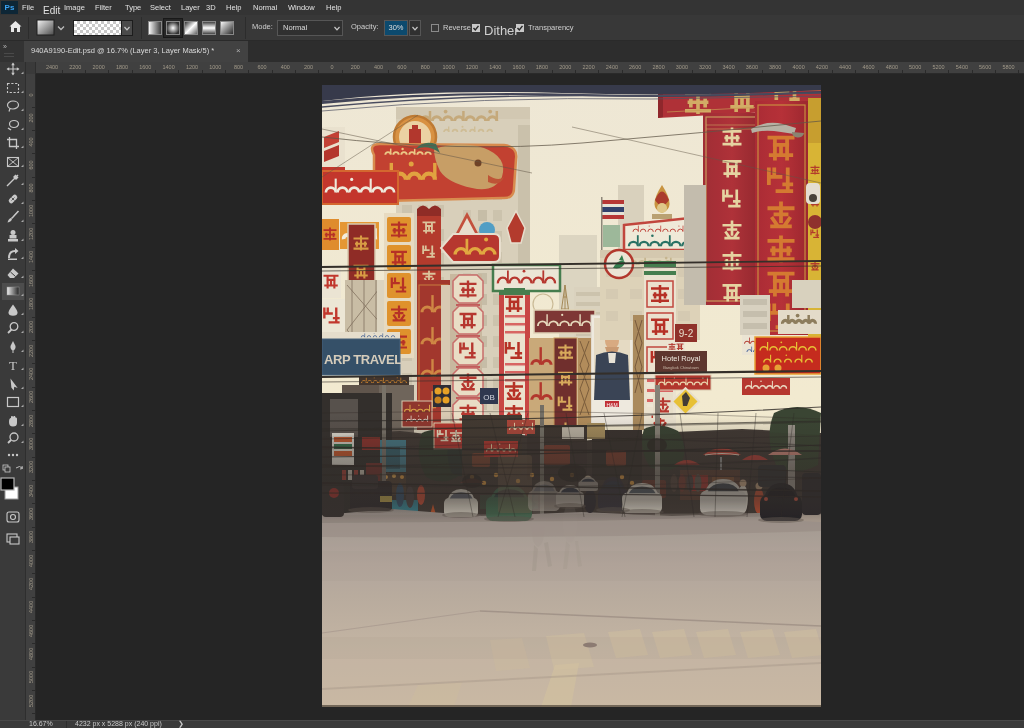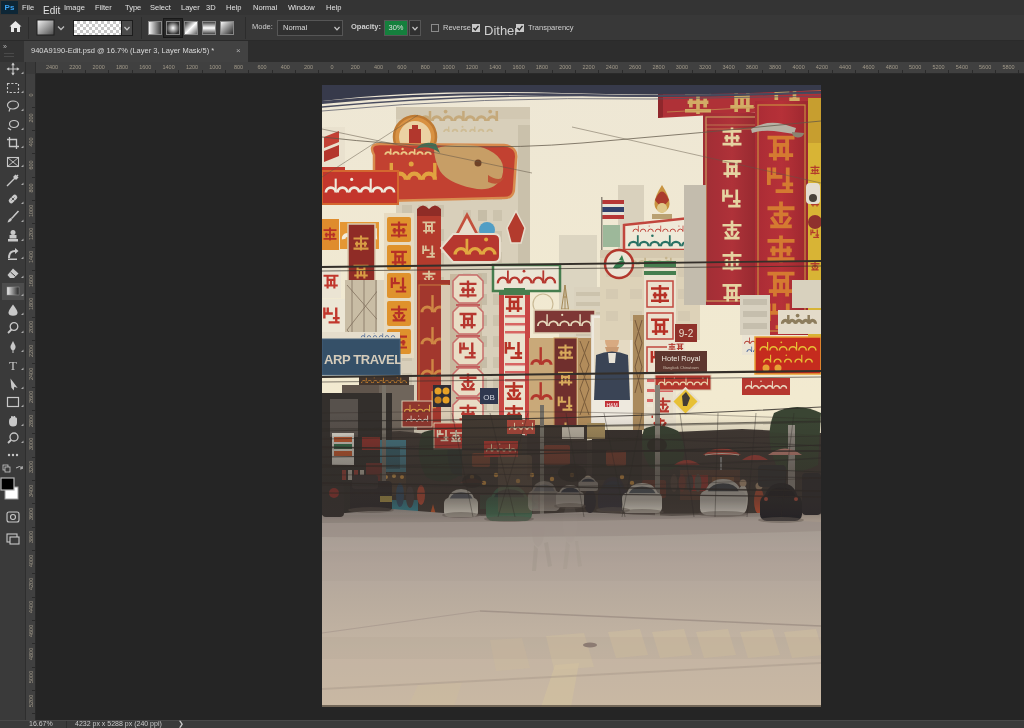--- a/index.html
+++ b/index.html
@@ -89,7 +89,7 @@
 <svg class="abs" style="left:333px;top:26px;" width="8" height="5" viewBox="0 0 8 5">
     <path d="M1.5 1 L4 3.8 L6.5 1" stroke="#c9c9c9" stroke-width="1.2" fill="none"></path>
   </svg>
-<div class="abs" style="left:351px;top:22px;font-size:7.5px;color:#cfcfcf;font-weight:bold;">Opacity:</div>
+<div class="abs" style="left:351px;top:22px;font-size:7.5px;color:#cfcfcf;">Opacity:</div>
 <div class="abs" style="left:384px;top:20px;width:24px;height:16px;background:#15803d;border:1px solid #565656;color:#dddddd;font-size:7.5px;line-height:14px;text-align:center;">30%</div>
 <div class="abs" style="left:409px;top:20px;width:12px;height:16px;background:#303030;border:1px solid #565656;"></div>
 <svg class="abs" style="left:411px;top:26px;" width="8" height="5" viewBox="0 0 8 5">

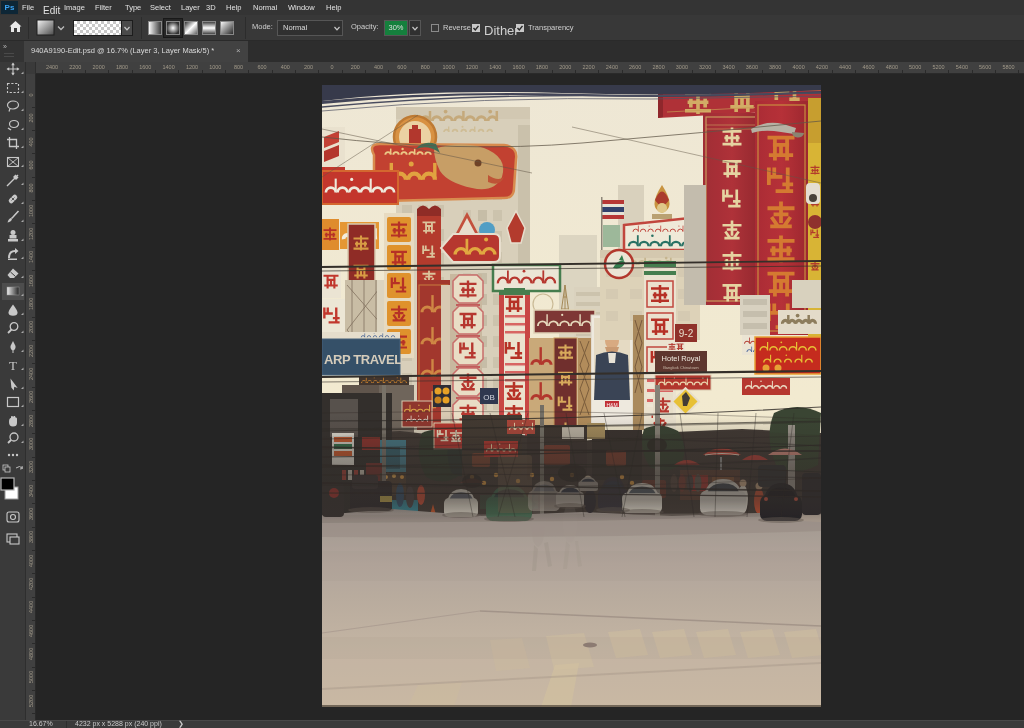--- a/index.html
+++ b/index.html
@@ -90,7 +90,7 @@
     <path d="M1.5 1 L4 3.8 L6.5 1" stroke="#c9c9c9" stroke-width="1.2" fill="none"></path>
   </svg>
 <div class="abs" style="left:351px;top:22px;font-size:7.5px;color:#cfcfcf;">Opacity:</div>
-<div class="abs" style="left:384px;top:20px;width:24px;height:16px;background:#15803d;border:1px solid #565656;color:#dddddd;font-size:7.5px;line-height:14px;text-align:center;">30%</div>
+<div class="abs" style="left:384px;top:20px;width:24px;height:16px;background:#0c4a6e;border:1px solid #565656;color:#dddddd;font-size:7.5px;line-height:14px;text-align:center;">30%</div>
 <div class="abs" style="left:409px;top:20px;width:12px;height:16px;background:#303030;border:1px solid #565656;"></div>
 <svg class="abs" style="left:411px;top:26px;" width="8" height="5" viewBox="0 0 8 5">
     <path d="M1.5 1 L4 3.8 L6.5 1" stroke="#c9c9c9" stroke-width="1.2" fill="none"></path>

